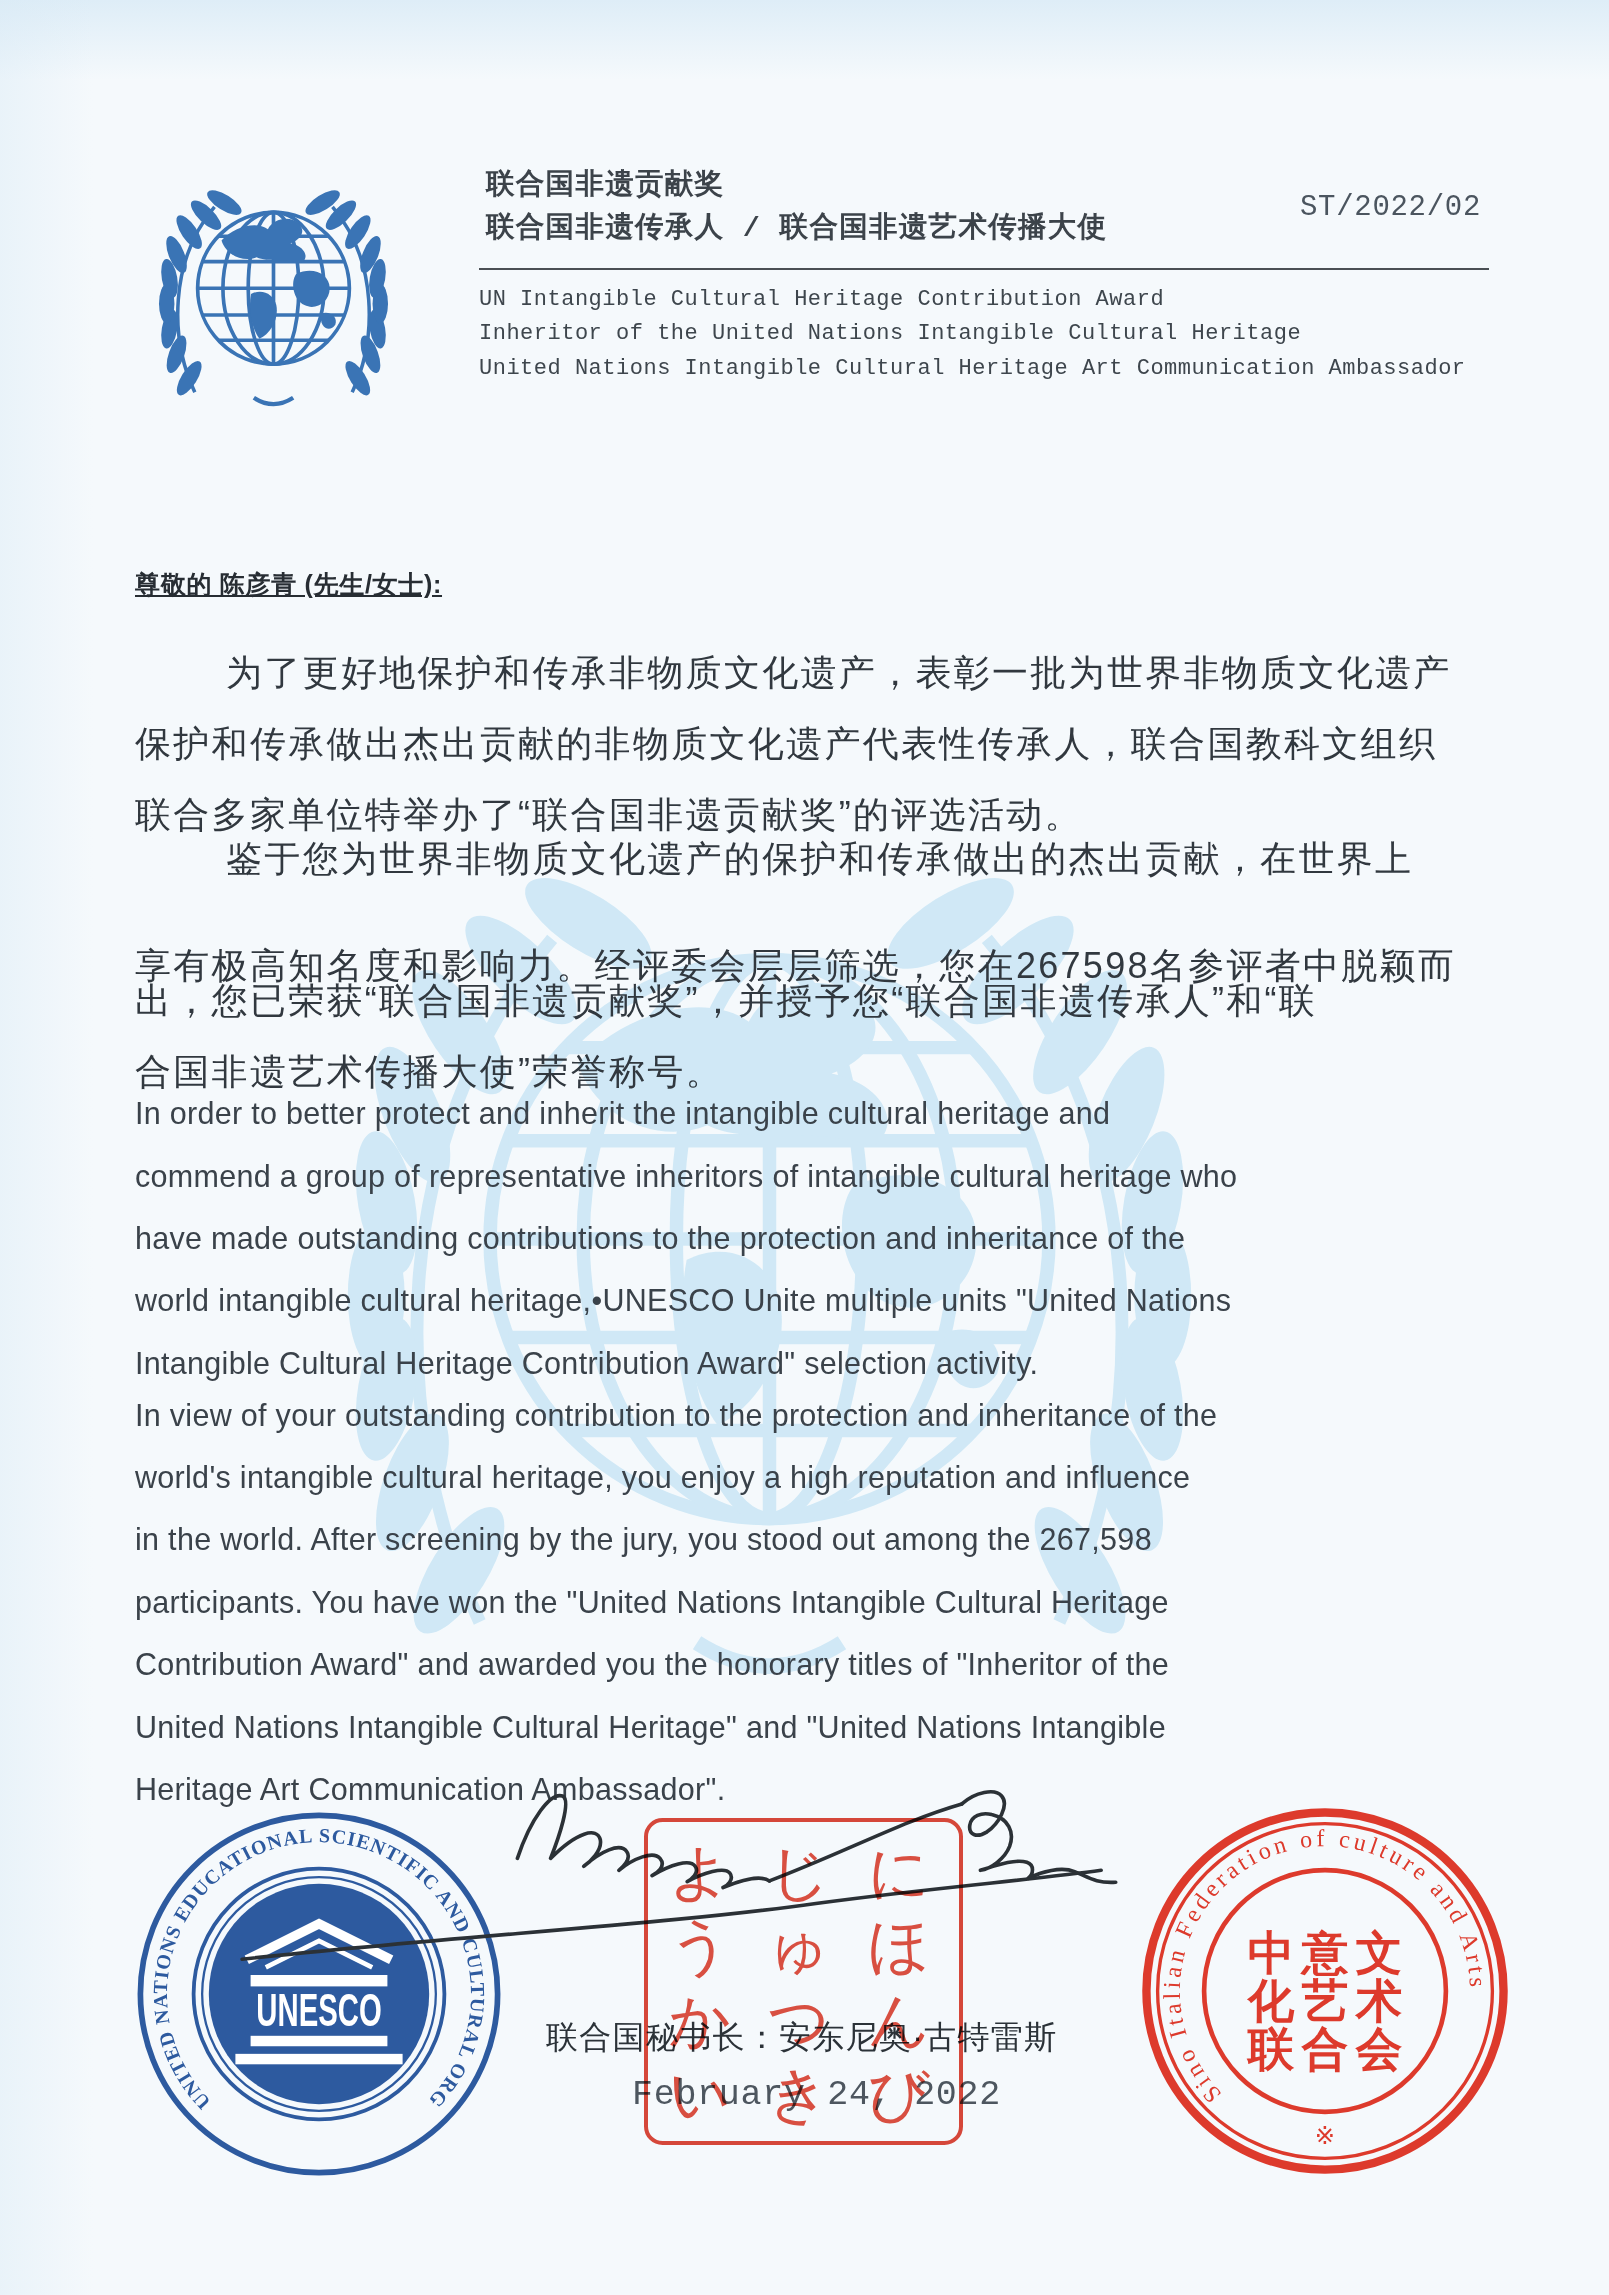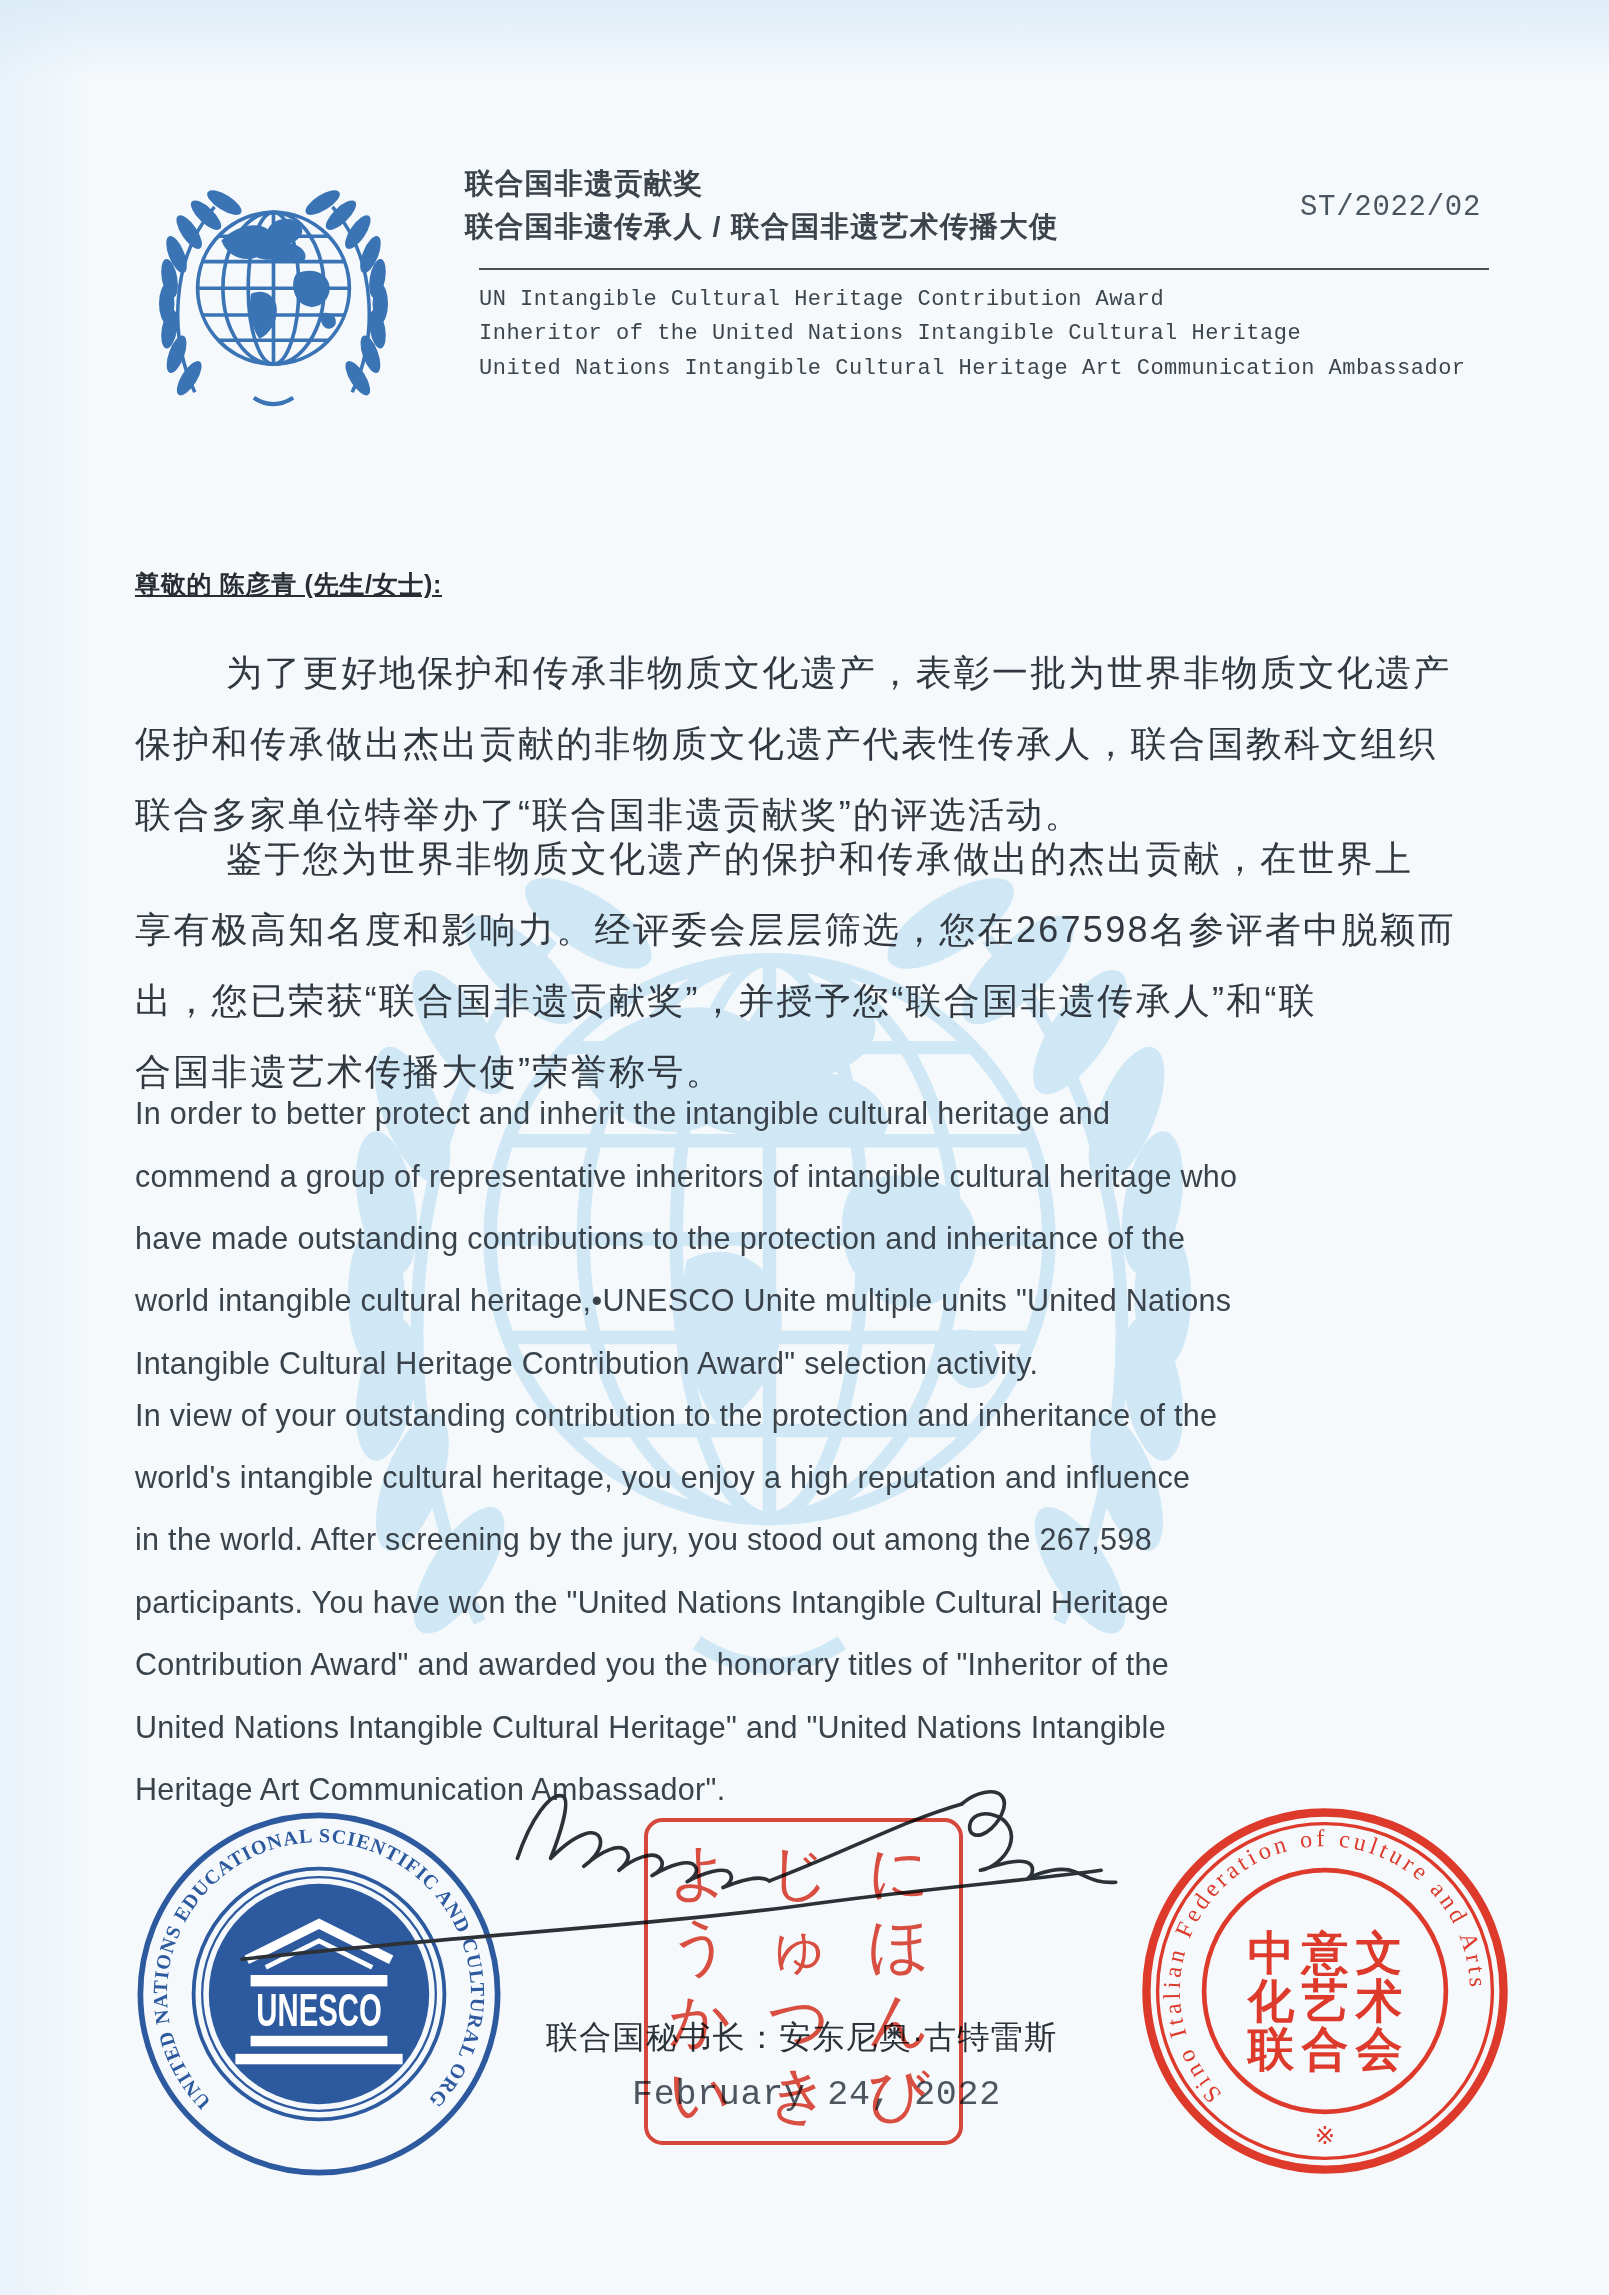--- a/index.html
+++ b/index.html
@@ -12,8 +12,8 @@
   .watermark{position:absolute;left:252px;top:763px;width:1035px;height:1035px;
         color:#cfe8f6;opacity:.95;z-index:0;}
   .un-logo{position:absolute;left:133px;top:159px;width:281px;height:281px;color:#3a74b5;z-index:2;}
-  .title-zh{position:absolute;left:465px;font-weight:bold;font-size:28.5px;letter-spacing:1.3px;
-        color:#3c434a;white-space:nowrap;z-index:2;}
+  .title-zh{position:absolute;left:486px;font-weight:bold;font-size:28.5px;letter-spacing:1.3px;
+        color:#3c434a;white-space:nowrap;z-index:2;font-family:Liberation Mono, monospace;}
   #title-zh-1{top:165px;} #title-zh-2{top:208px;}
   .ref-number{position:absolute;top:191px;right:129px;font-family:"Liberation Mono","DejaVu Sans Mono",monospace;
         font-size:29px;color:#4b555f;letter-spacing:0.7px;z-index:2;}

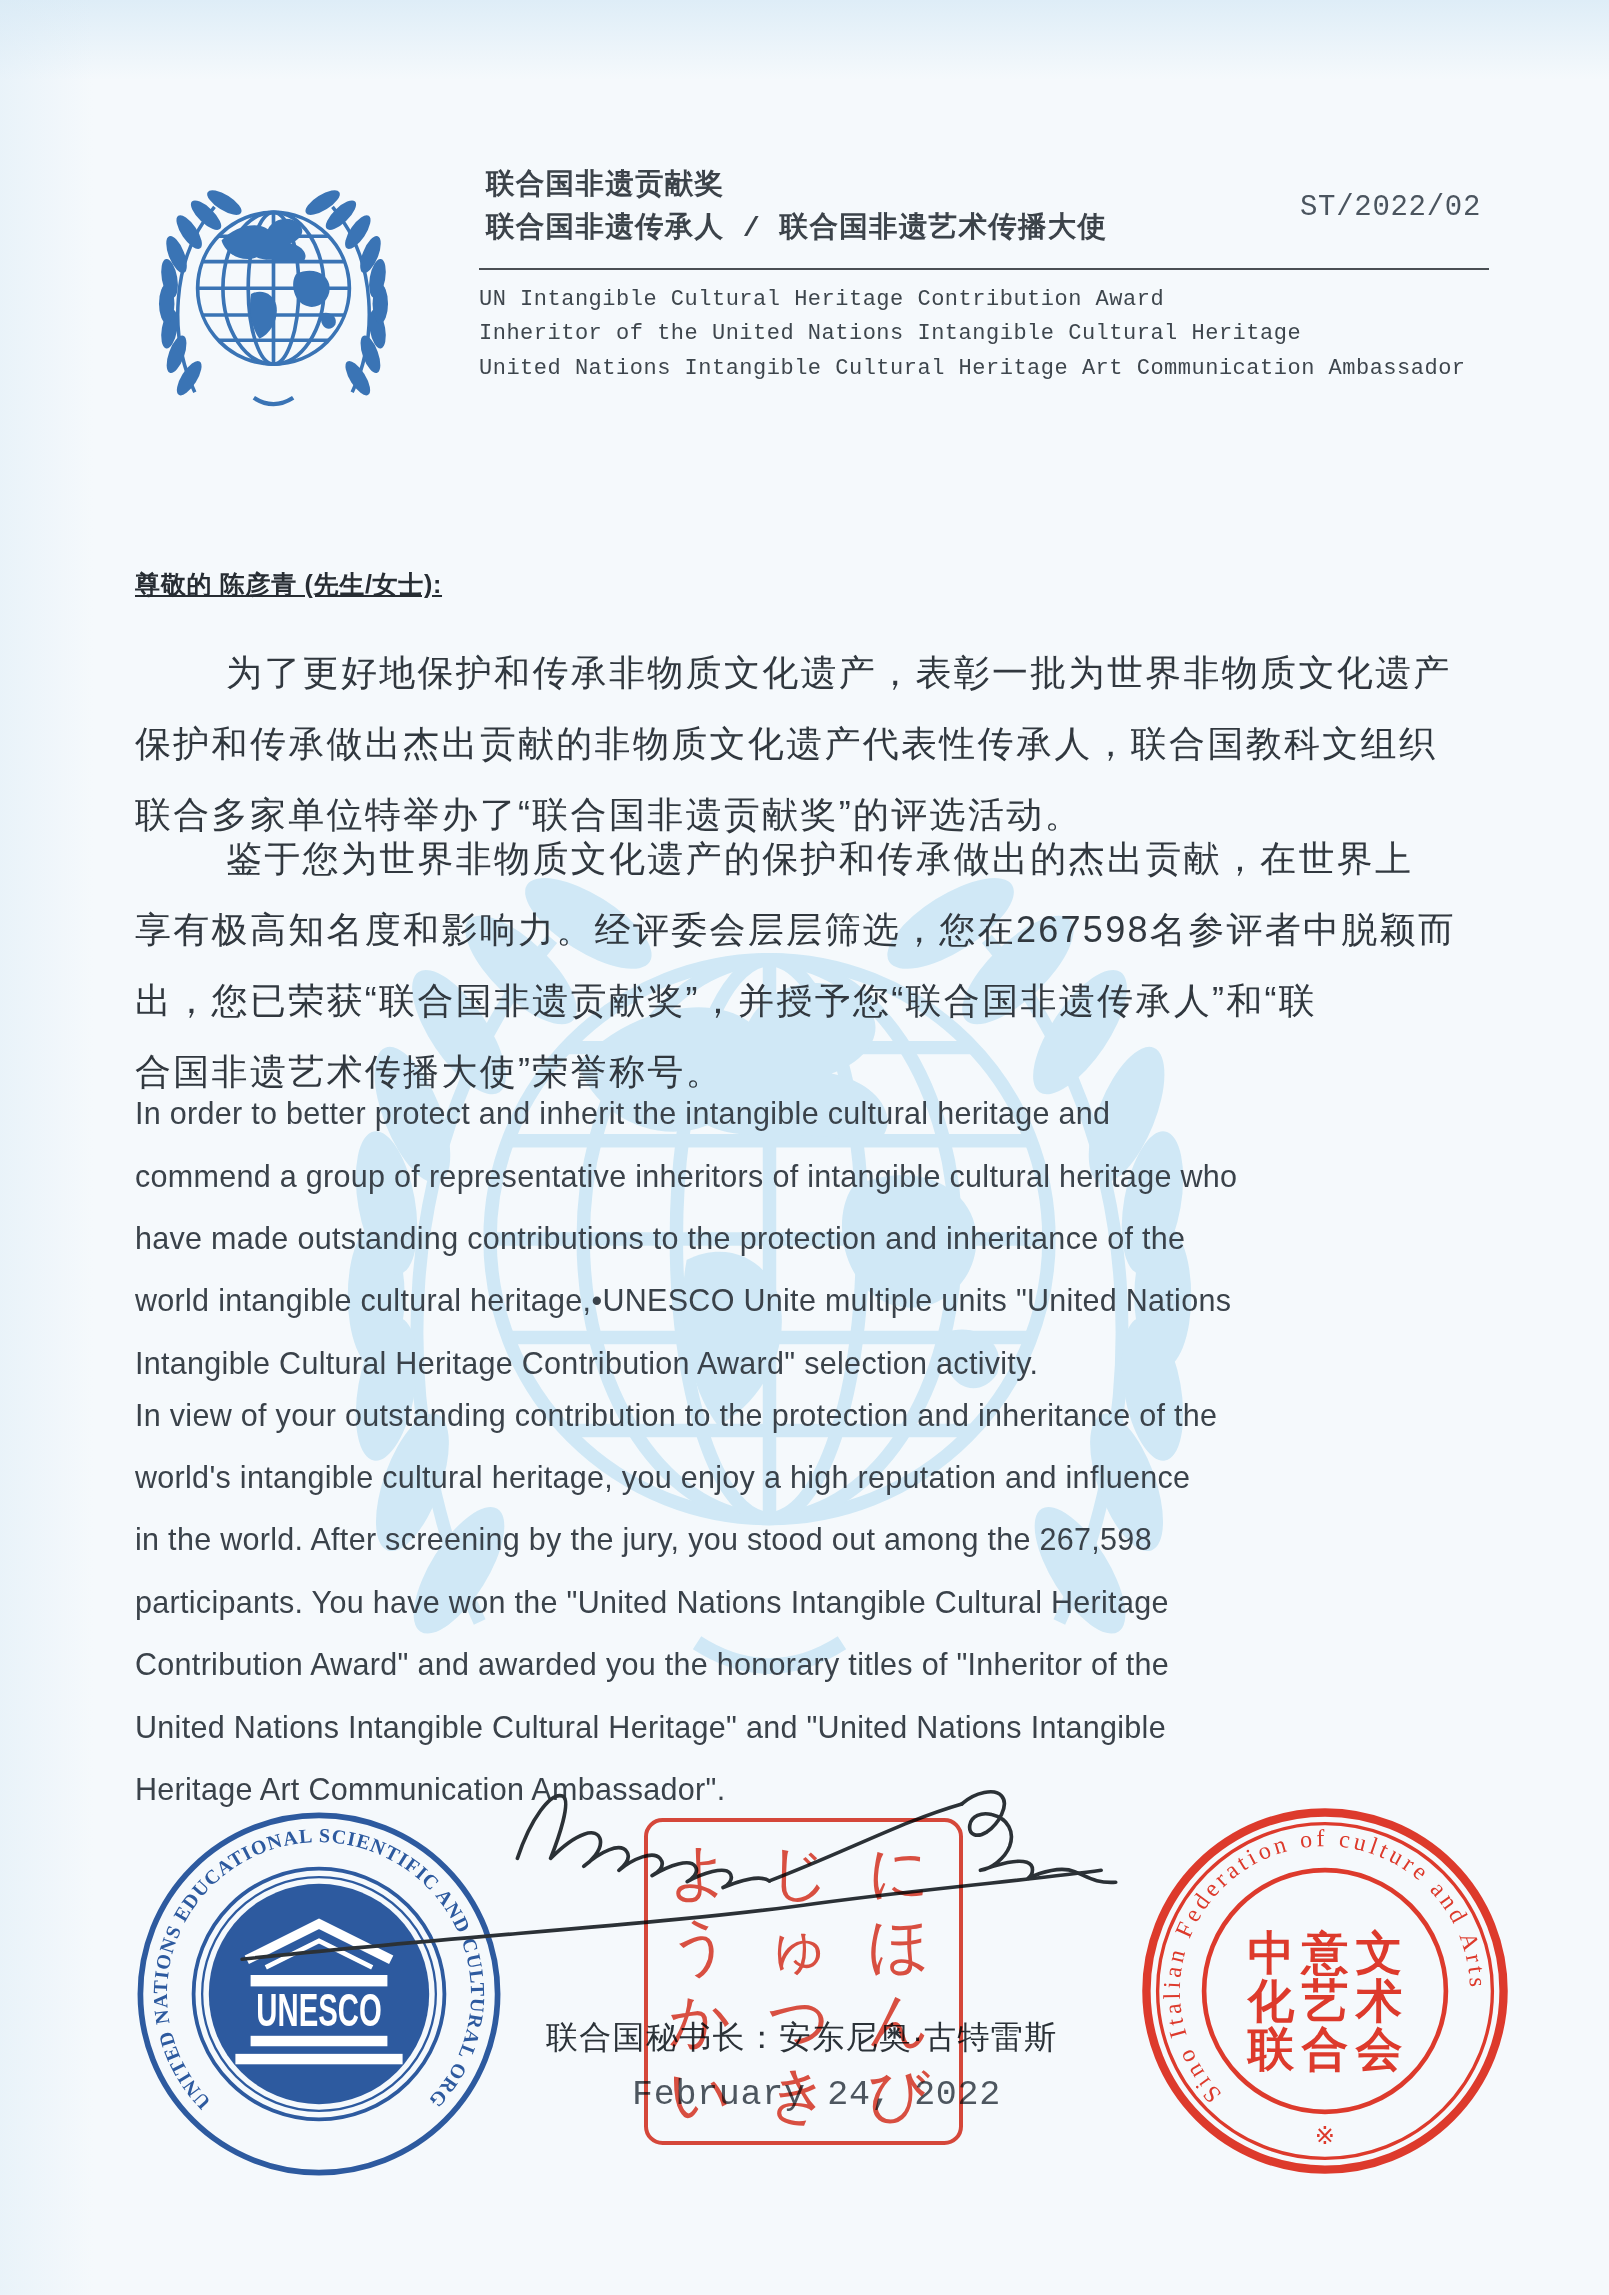--- a/index.html
+++ b/index.html
@@ -27,7 +27,7 @@
         white-space:nowrap;z-index:2;}
   .zh-indent{left:226px;}
   #zh-p1-0{top:649px;}#zh-p1-1{top:720px;}#zh-p1-2{top:791px;}
-  #zh-p2-0{top:835px;}#zh-p2-1{top:906px;}#zh-p2-2{top:977px;}#zh-p2-3{top:1048px;}
+  #zh-p2-0{top:835px;}#zh-p2-1{top:942px;}#zh-p2-2{top:977px;}#zh-p2-3{top:1048px;}
   .en-line{position:absolute;left:135px;font-size:30.5px;letter-spacing:0.3px;color:#3a424a;
         white-space:nowrap;z-index:2;}
   #en-p1-0{top:1096px;}#en-p1-1{top:1159px;}#en-p1-2{top:1221px;}#en-p1-3{top:1283px;}#en-p1-4{top:1346px;}

